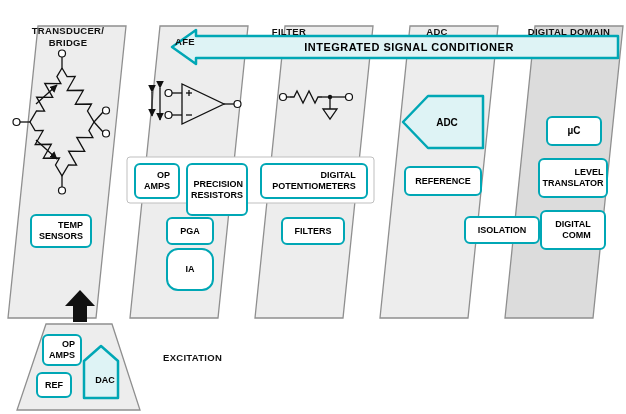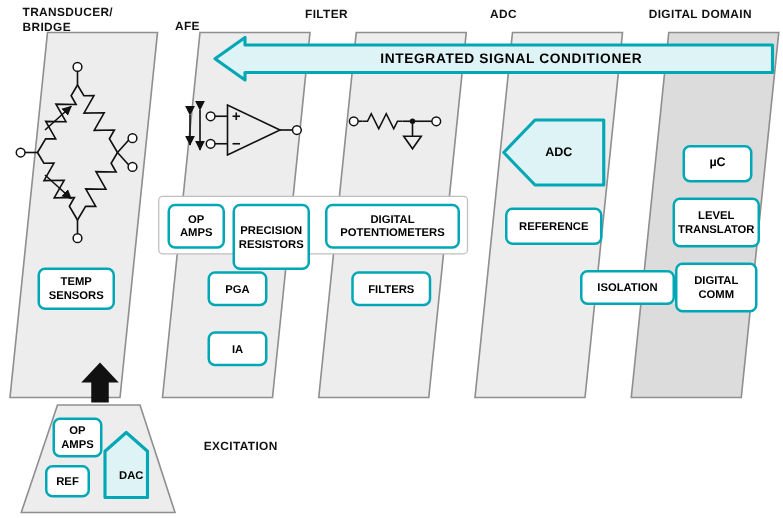--- a/index.html
+++ b/index.html
@@ -19,7 +19,7 @@
 
   
   .hdr{position:absolute;font-weight:bold;font-size:9.5px;letter-spacing:.3px;
-       white-space:pre-line;color:#111;line-height:1.3;}
+       text-align:center;white-space:pre-line;color:#111;line-height:1.3;margin-top:20px;}
   .tbox{position:absolute;display:flex;align-items:center;justify-content:center;
         text-align:center;background:#fff;border:2px solid #00a7b5;border-radius:6px;
         font-weight:bold;font-size:9px;line-height:1.2;white-space:pre-line;color:#000;

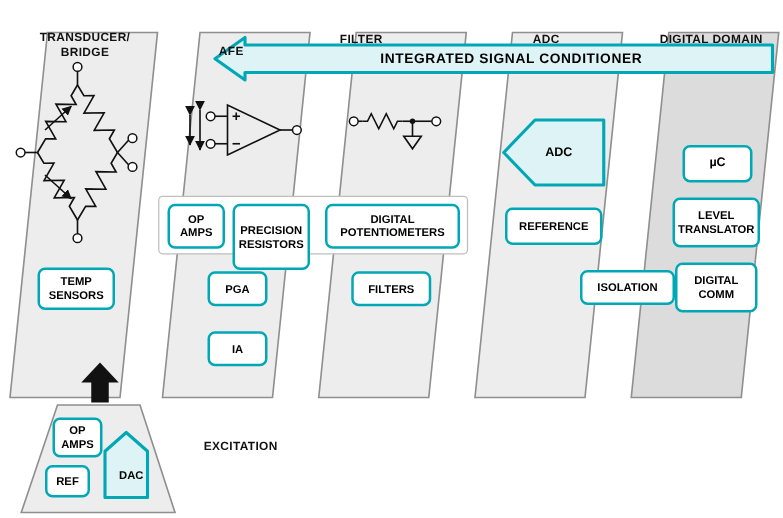--- a/index.html
+++ b/index.html
@@ -21,7 +21,7 @@
   .hdr{position:absolute;font-weight:bold;font-size:9.5px;letter-spacing:.3px;
        text-align:center;white-space:pre-line;color:#111;line-height:1.3;margin-top:20px;}
   .tbox{position:absolute;display:flex;align-items:center;justify-content:center;
-        text-align:center;background:#fff;border:2px solid #00a7b5;border-radius:6px;
+        text-align:right;background:#fff;border:2px solid #00a7b5;border-radius:6px;
         font-weight:bold;font-size:9px;line-height:1.2;white-space:pre-line;color:#000;
         box-sizing:border-box;}
   .shape-label{position:absolute;display:flex;align-items:center;justify-content:center;

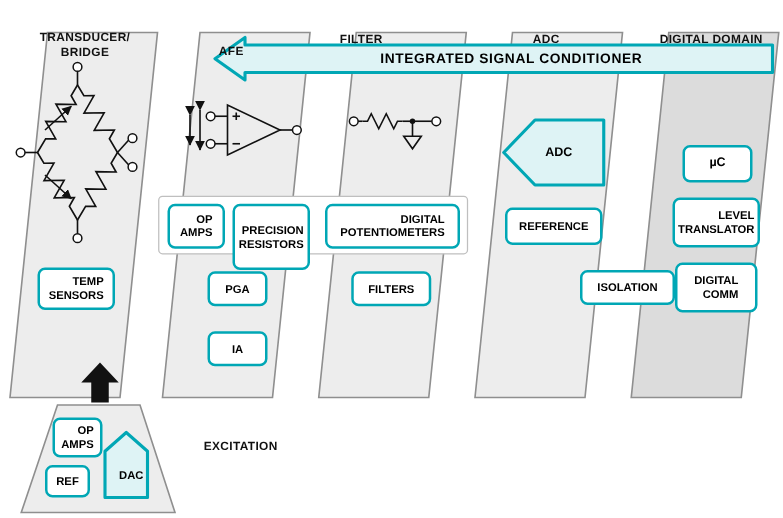--- a/index.html
+++ b/index.html
@@ -132,7 +132,7 @@
   <div class="tbox" style="left:186px;top:163px;width:62px;height:53px;">PRECISION
 RESISTORS</div>
   <div class="tbox" style="left:166px;top:217px;width:48px;height:28px;">PGA</div>
-  <div class="tbox" style="left:166px;top:265px;width:48px;height:28px;">IA</div>
+  <div class="tbox" style="left:166px;top:248px;width:48px;height:43px;border-radius:12px;">IA</div>
 
   <div class="tbox" style="left:260px;top:163px;width:108px;height:36px;">DIGITAL
 POTENTIOMETERS</div>

